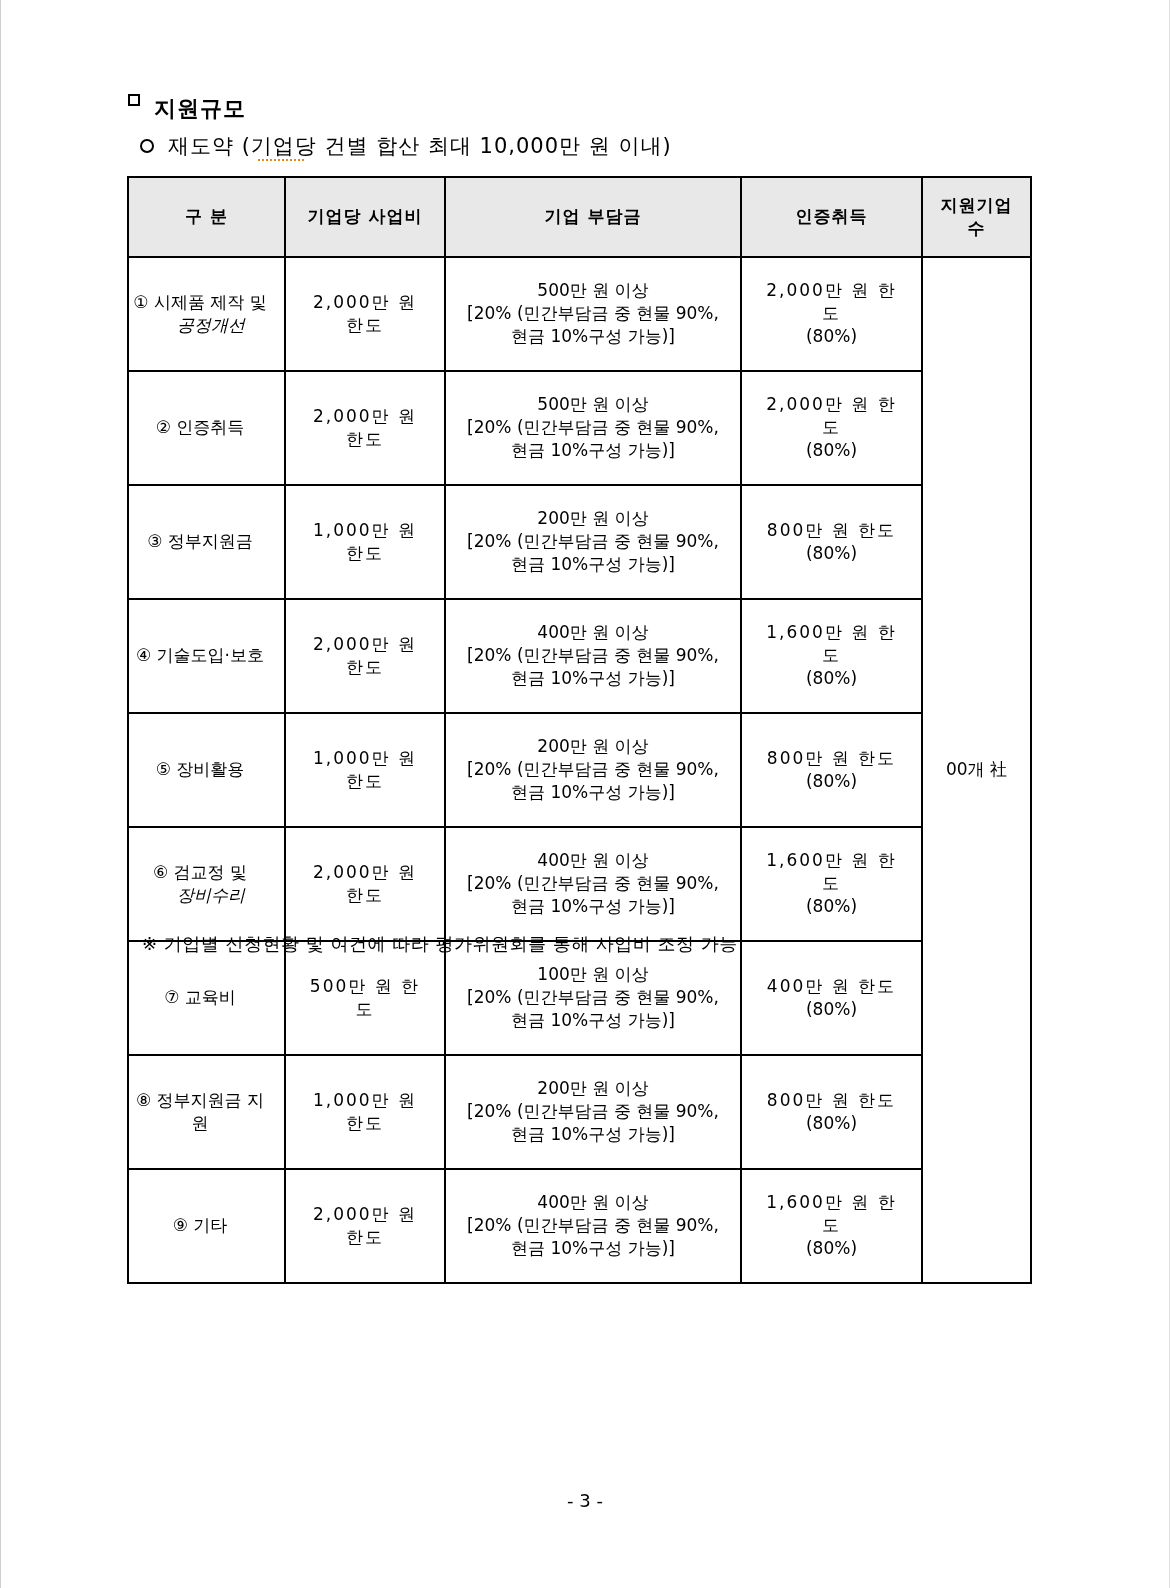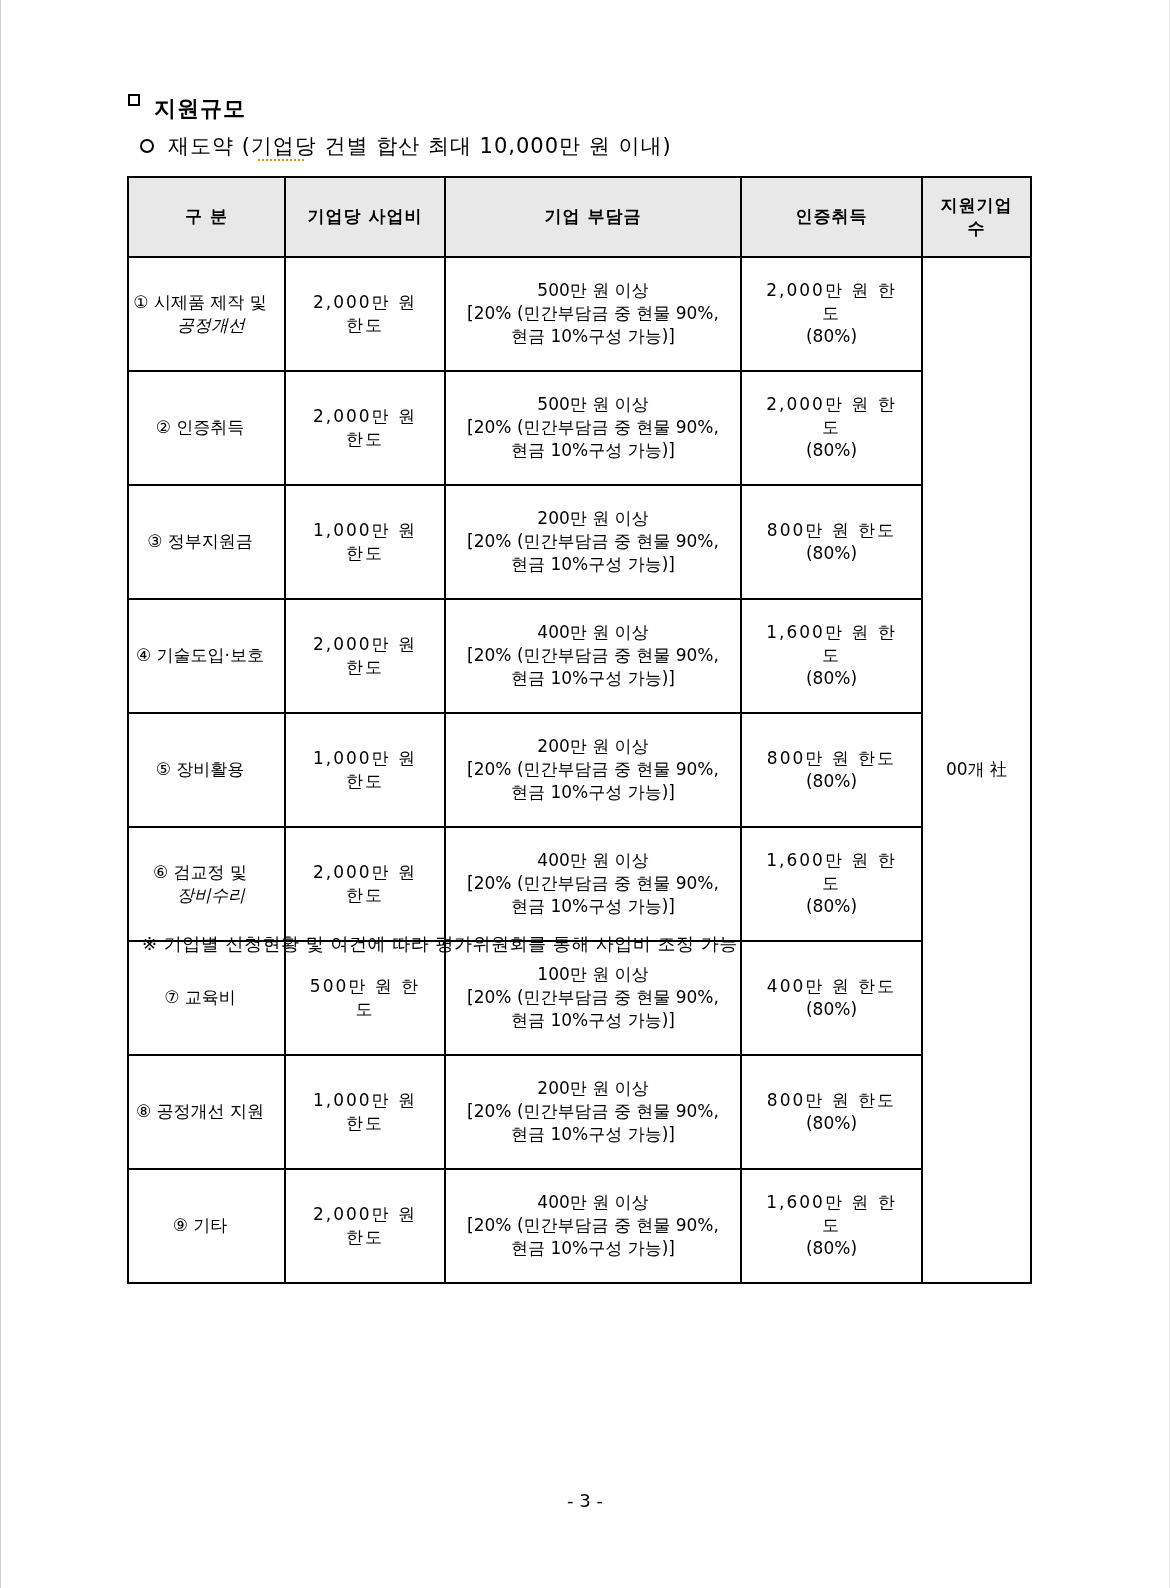--- a/index.html
+++ b/index.html
@@ -200,7 +200,7 @@
       </tr>
       <tr>
         <td class="c-cat">
-          <span>⑧ 공정개선 지원</span>
+          <span>⑧ 정부지원금 지원</span>
         </td>
         <td class="spaced">1,000만 원 한도</td>
         <td>

